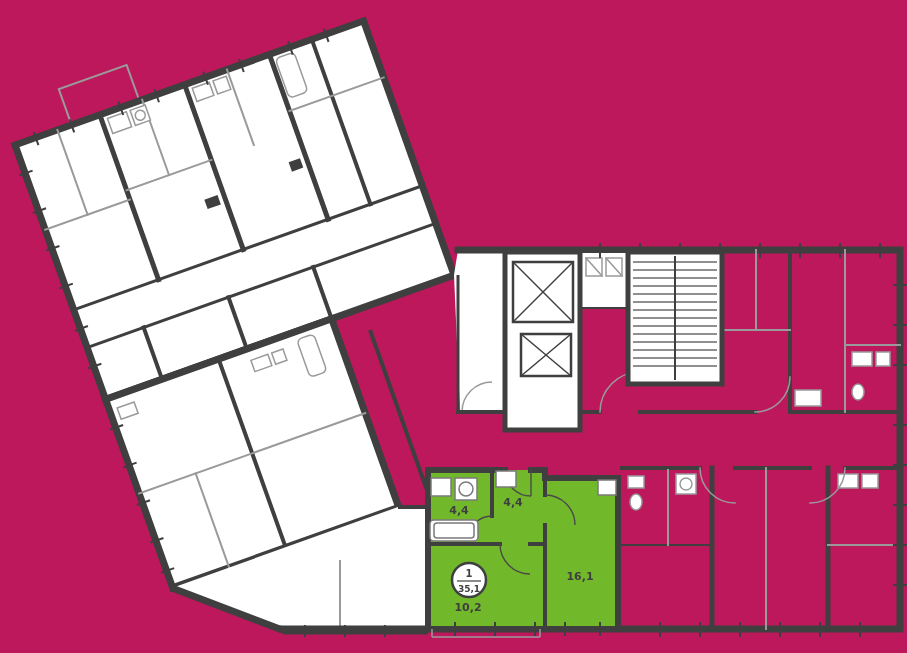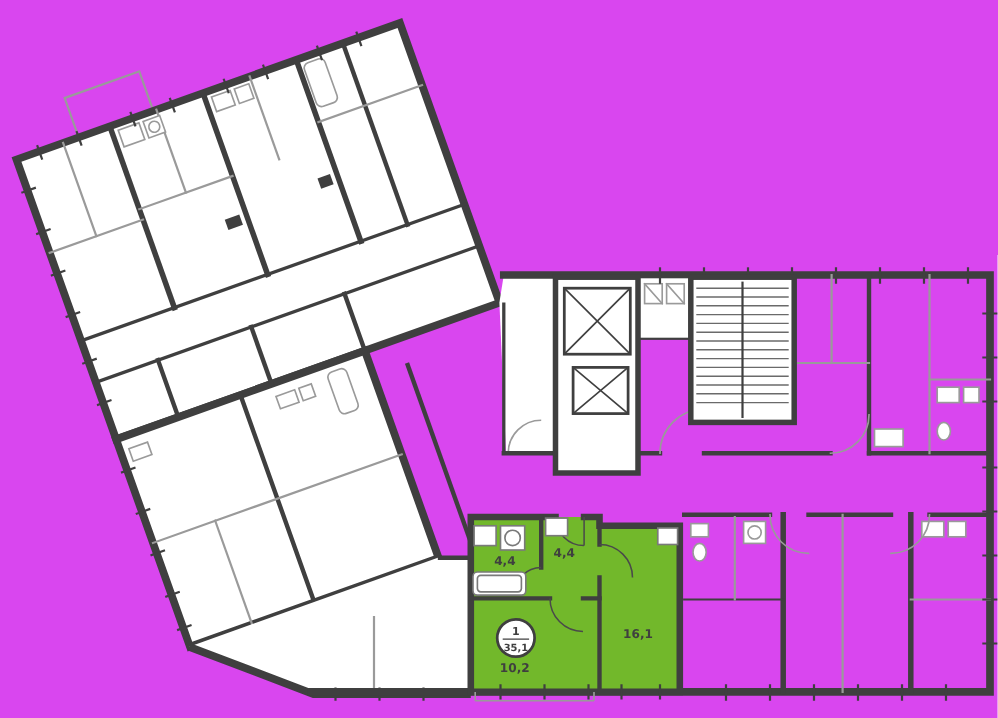--- a/index.html
+++ b/index.html
@@ -4,7 +4,7 @@
 <style>
   html,body{margin:0;padding:0;background:#fff;}
   body{font-family:"DejaVu Sans","Liberation Sans",sans-serif;}
-  #stage{position:relative;width:907px;height:653px;background:#d946ef;overflow:hidden;}
+  #stage{position:relative;width:907px;height:653px;background:#be185d;overflow:hidden;}
   svg{display:block;}
   text{fill:#3f3f3f;}
   .lbl{font-size:11px;font-weight:bold;}

